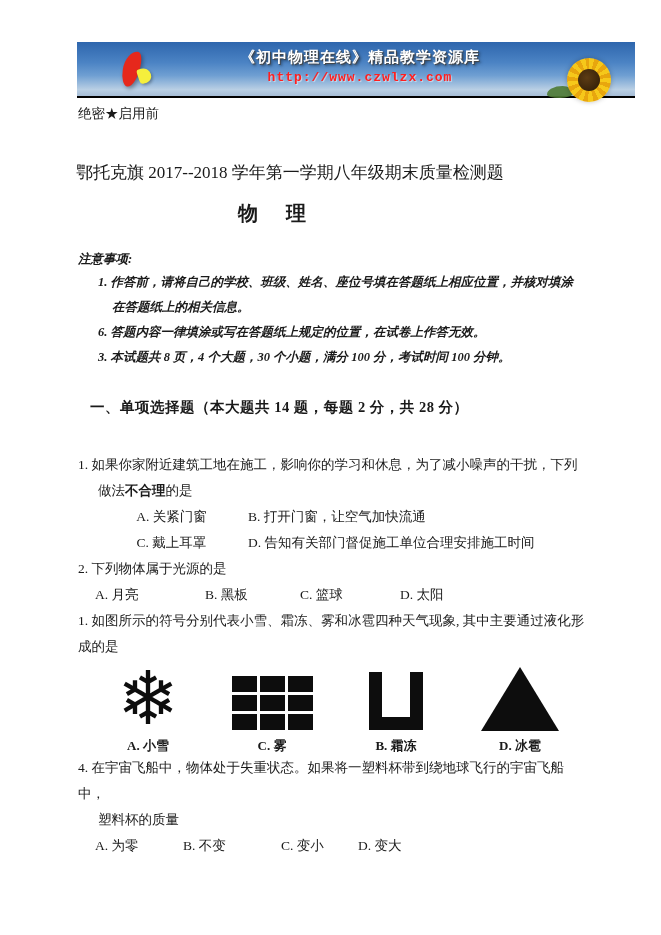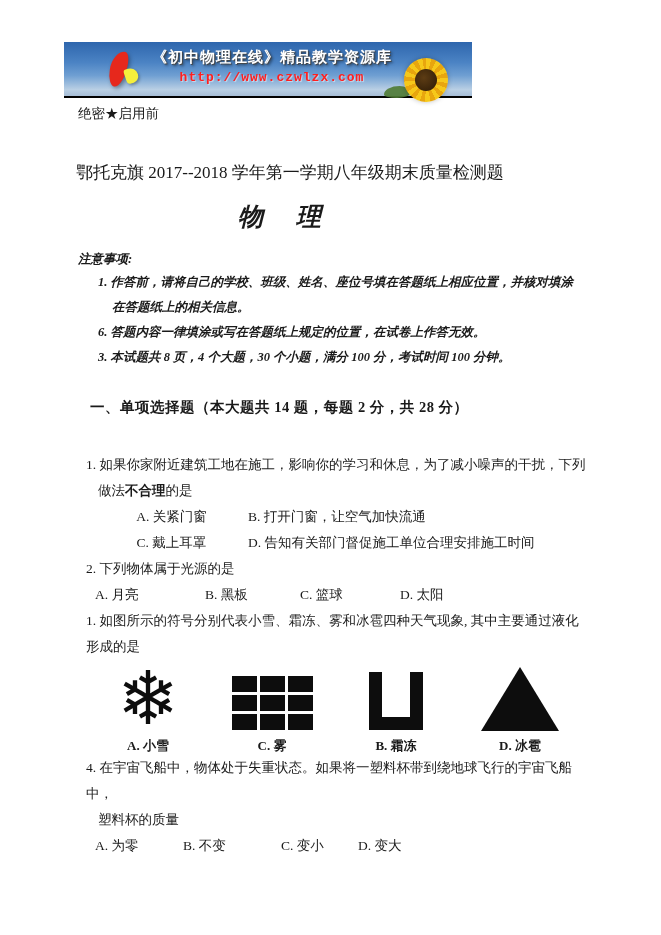--- a/index.html
+++ b/index.html
@@ -15,8 +15,8 @@
   
   .banner {
     position: absolute;
-    left: 64px; top: 42px;
-    width: 408px; height: 56px;
+    left: 77px; top: 42px;
+    width: 558px; height: 56px;
     background: linear-gradient(180deg, #2e66ad 0%, #4b83c4 38%, #6f9fd2 62%, #b9cfe4 88%, #a6bdd6 100%);
     border-bottom: 2px solid #000;
     overflow: visible;

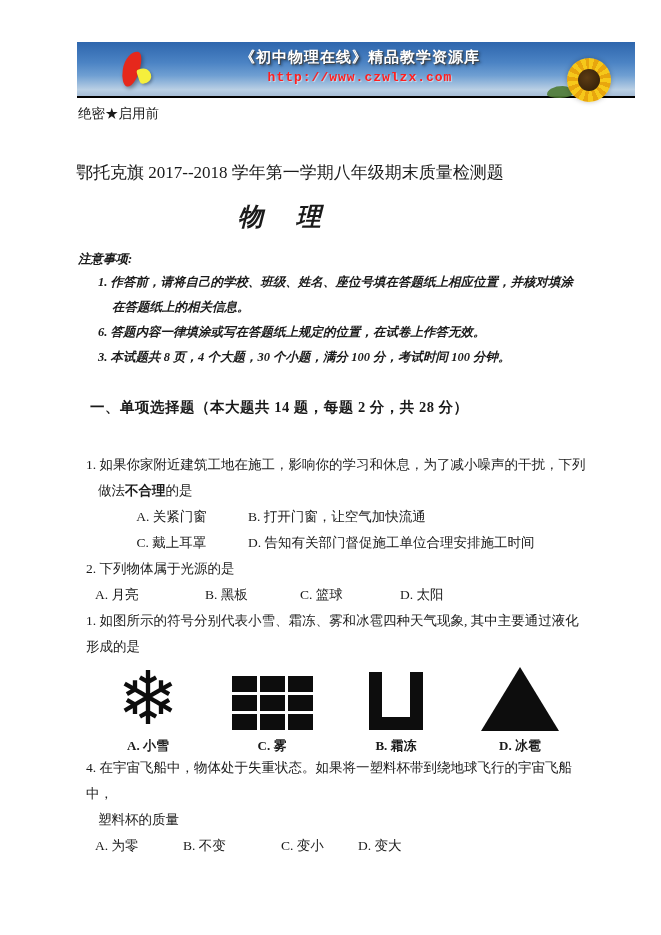--- a/index.html
+++ b/index.html
@@ -85,7 +85,7 @@
 
   .exam-title { position: absolute; left: 76px; top: 161px; font-size: 17px; font-weight: normal; white-space: nowrap; }
 
-  .subject { position: absolute; left: 238px; top: 200px; font-size: 25px; font-weight: bold; letter-spacing: 4px; font-style: italic; }
+  .subject { position: absolute; left: 238px; top: 200px; font-size: 20px; font-weight: bold; letter-spacing: 4px; }
 
   .notes { position: absolute; left: 78px; top: 248px; width: 500px; font-style: italic; font-weight: bold; font-size: 12.5px; }
   .notes-heading { line-height: 22px; }

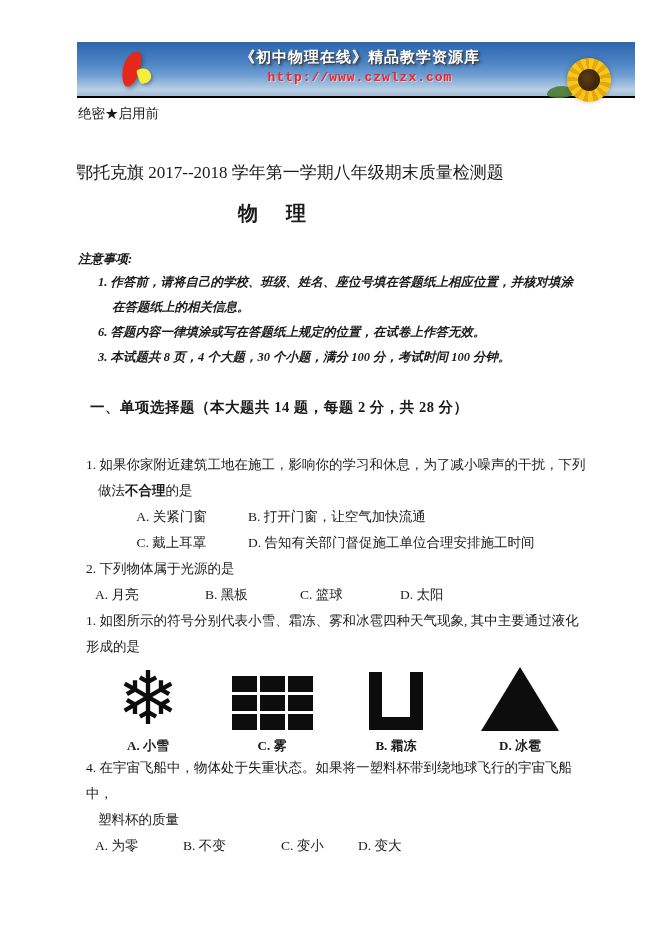--- a/index.html
+++ b/index.html
@@ -94,7 +94,7 @@
   .section-heading { position: absolute; left: 90px; top: 398px; font-size: 14.5px; font-weight: bold; letter-spacing: .5px; }
 
   .questions { position: absolute; left: 78px; top: 452px; width: 510px; font-size: 13.5px; }
-  .qline { line-height: 26px; margin-left: 8px; }
+  .qline { line-height: 26px; }
   .qline-cont { line-height: 26px; margin-left: 20px; }
   .opt-row { line-height: 26px; margin-left: 17px; }
   .opt { display: inline-block; }

